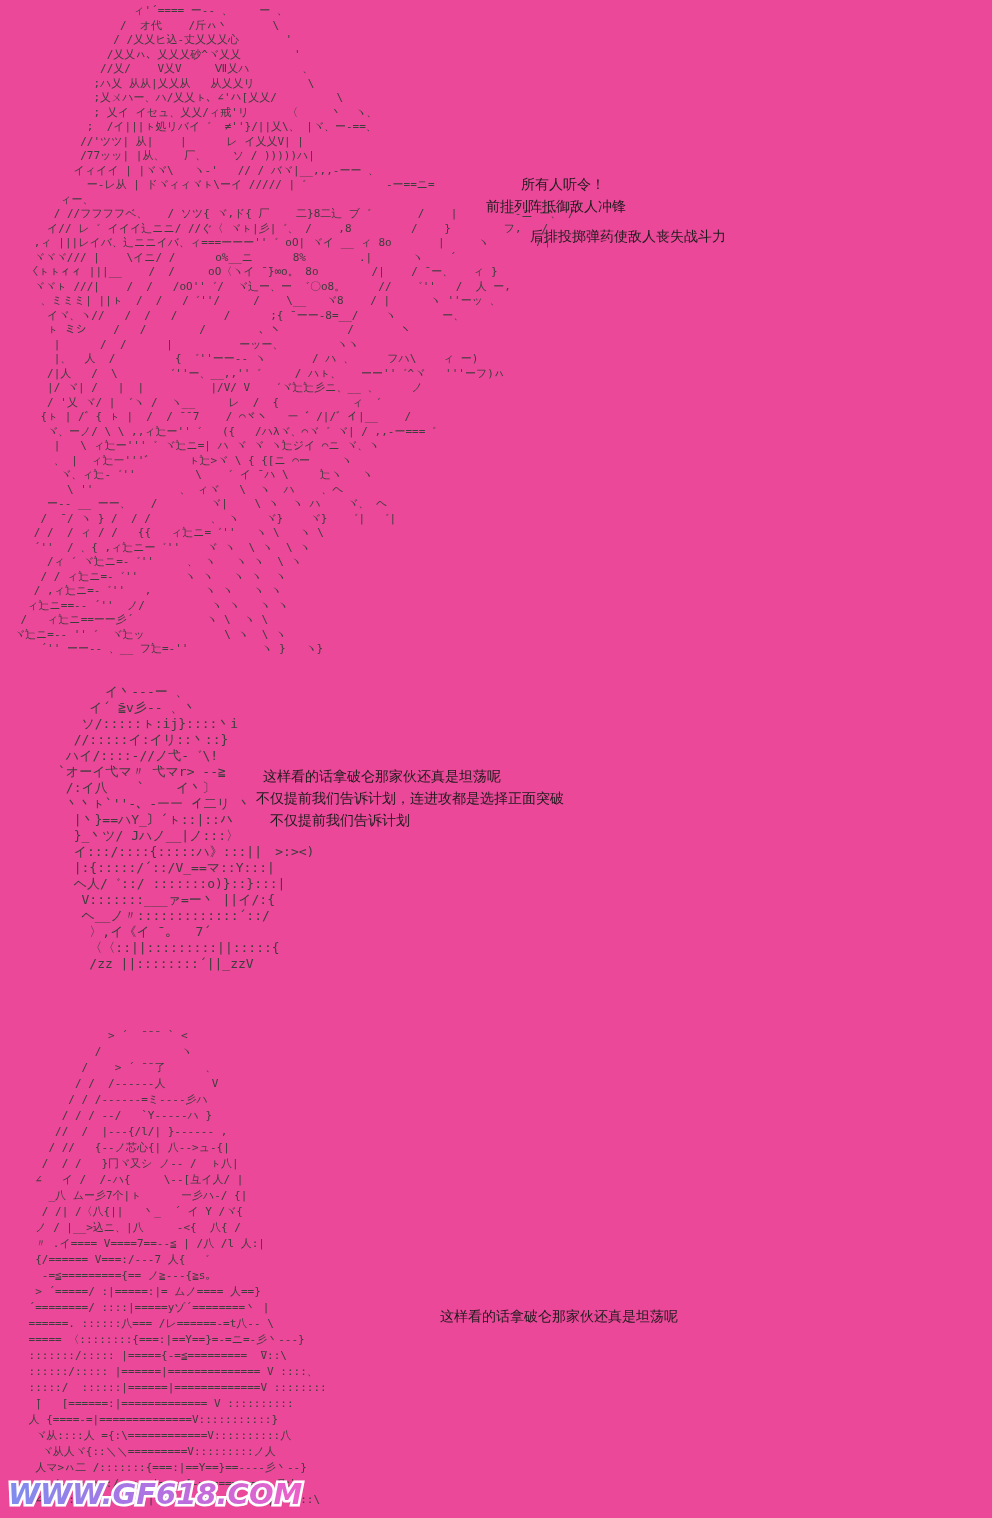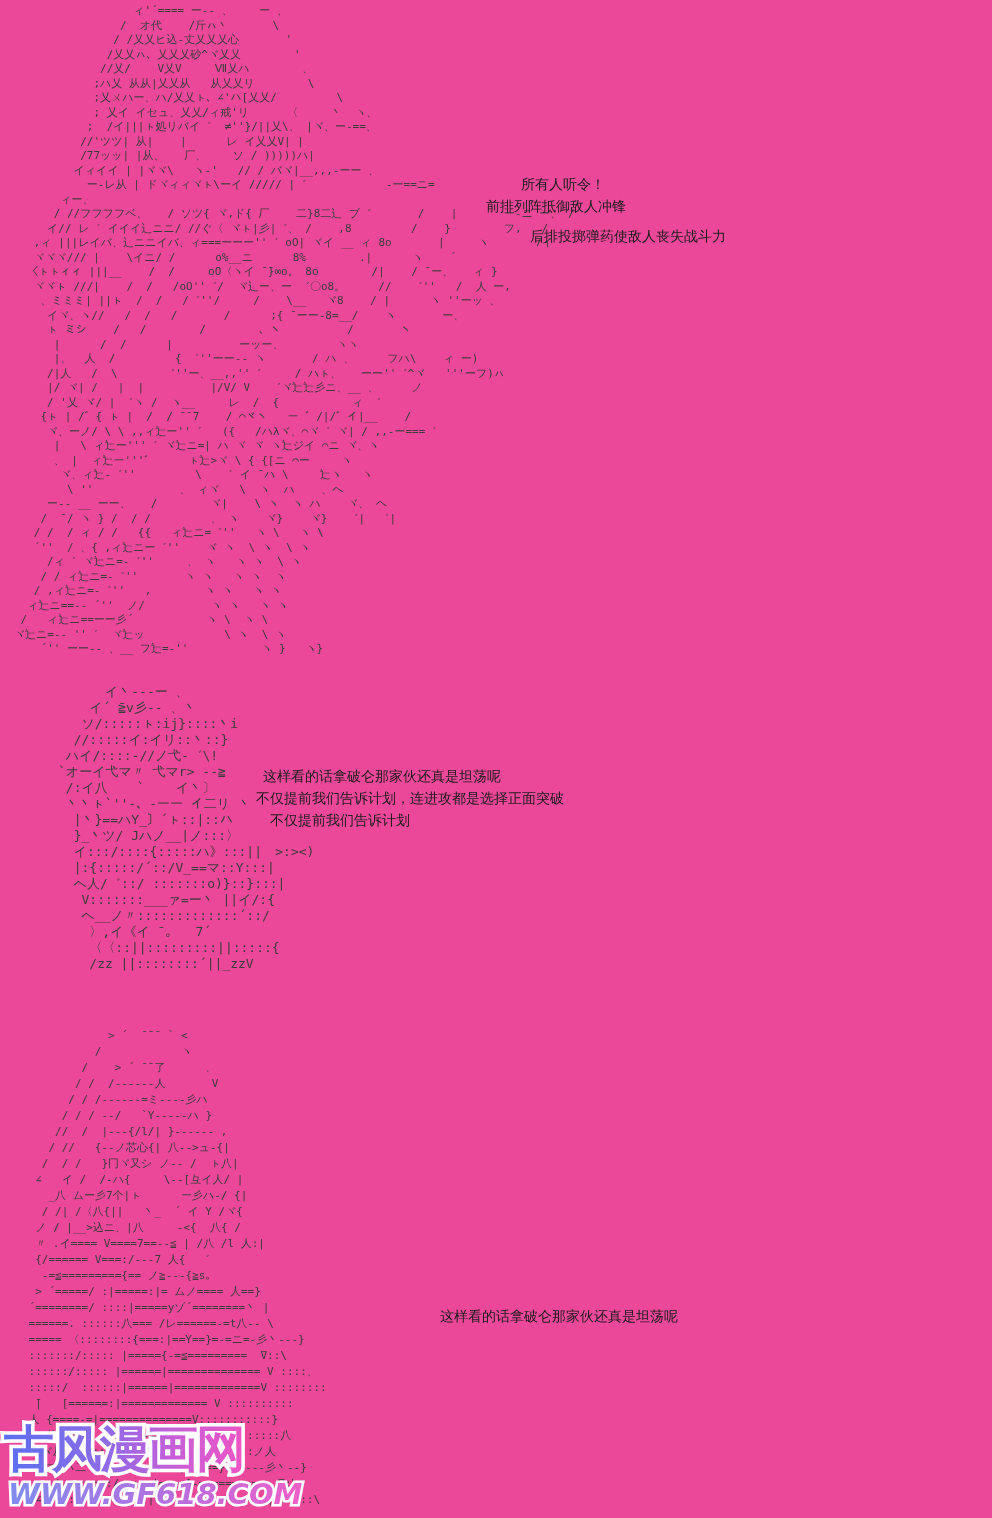--- a/index.html
+++ b/index.html
@@ -170,10 +170,6 @@
 
   <div class="dlg" style="left:440px; top:1308px;">这样看的话拿破仑那家伙还真是坦荡呢</div>
 
-  <div class="wm wm-name">
-    <span class="outline">古风漫画网</span>
-    <span class="fill">古风漫画网</span>
-  </div>
   <div class="wm wm-url">
     <span class="outline">WWW.GF618.COM</span>
     <span class="fill">WWW.GF618.COM</span>

